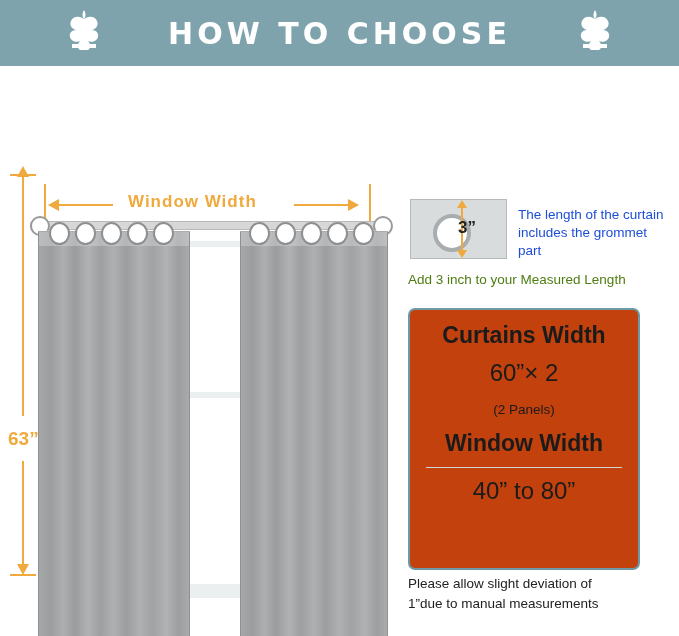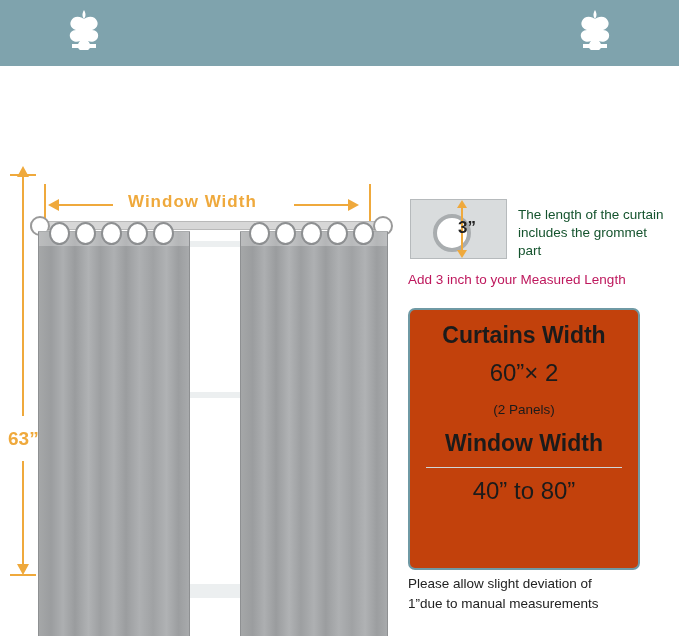--- a/index.html
+++ b/index.html
@@ -159,6 +159,7 @@
       <rect x="14" y="36" width="24" height="4" fill="currentColor"></rect>
     </svg>
   </span>
+  <span class="banner-title">HOW TO CHOOSE</span>
   <span class="fleur right">
     <svg viewBox="0 0 52 48" width="52" height="48" aria-hidden="true">
       <path fill="currentColor" d="M26 2c-3 5-1 8 1 10-5-5-12-4-14 1-2 4 1 8 5 9-4 0-7 3-6 7 1 4 6 6 10 4-3 3-3 7 0 9h8c3-2 3-6 0-9 4 2 9 0 10-4 1-4-2-7-6-7 4-1 7-5 5-9-2-5-9-6-14-1 2-2 4-5 1-10z"></path>

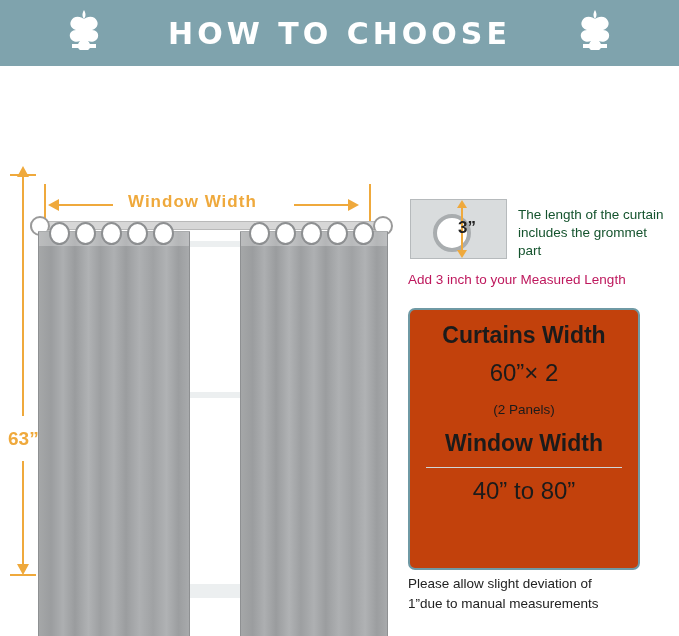--- a/index.html
+++ b/index.html
@@ -116,7 +116,7 @@
   }
   .grommet-note{
     position:absolute;left:518px;top:140px;width:150px;
-    font-size:13.5px;color:#14532d;line-height:1.35;
+    font-size:13.5px;color:#1d4ed8;line-height:1.35;
   }
   .add3{
     position:absolute;left:408px;top:206px;width:262px;

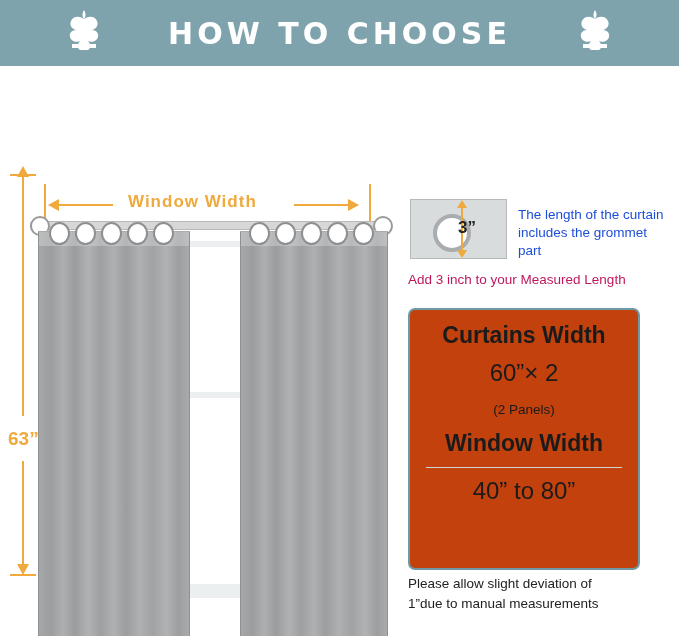--- a/index.html
+++ b/index.html
@@ -120,7 +120,7 @@
   }
   .add3{
     position:absolute;left:408px;top:206px;width:262px;
-    font-size:13.5px;color:#be185d;
+    font-size:13.5px;color:#4d7c0f;
   }
 
   

